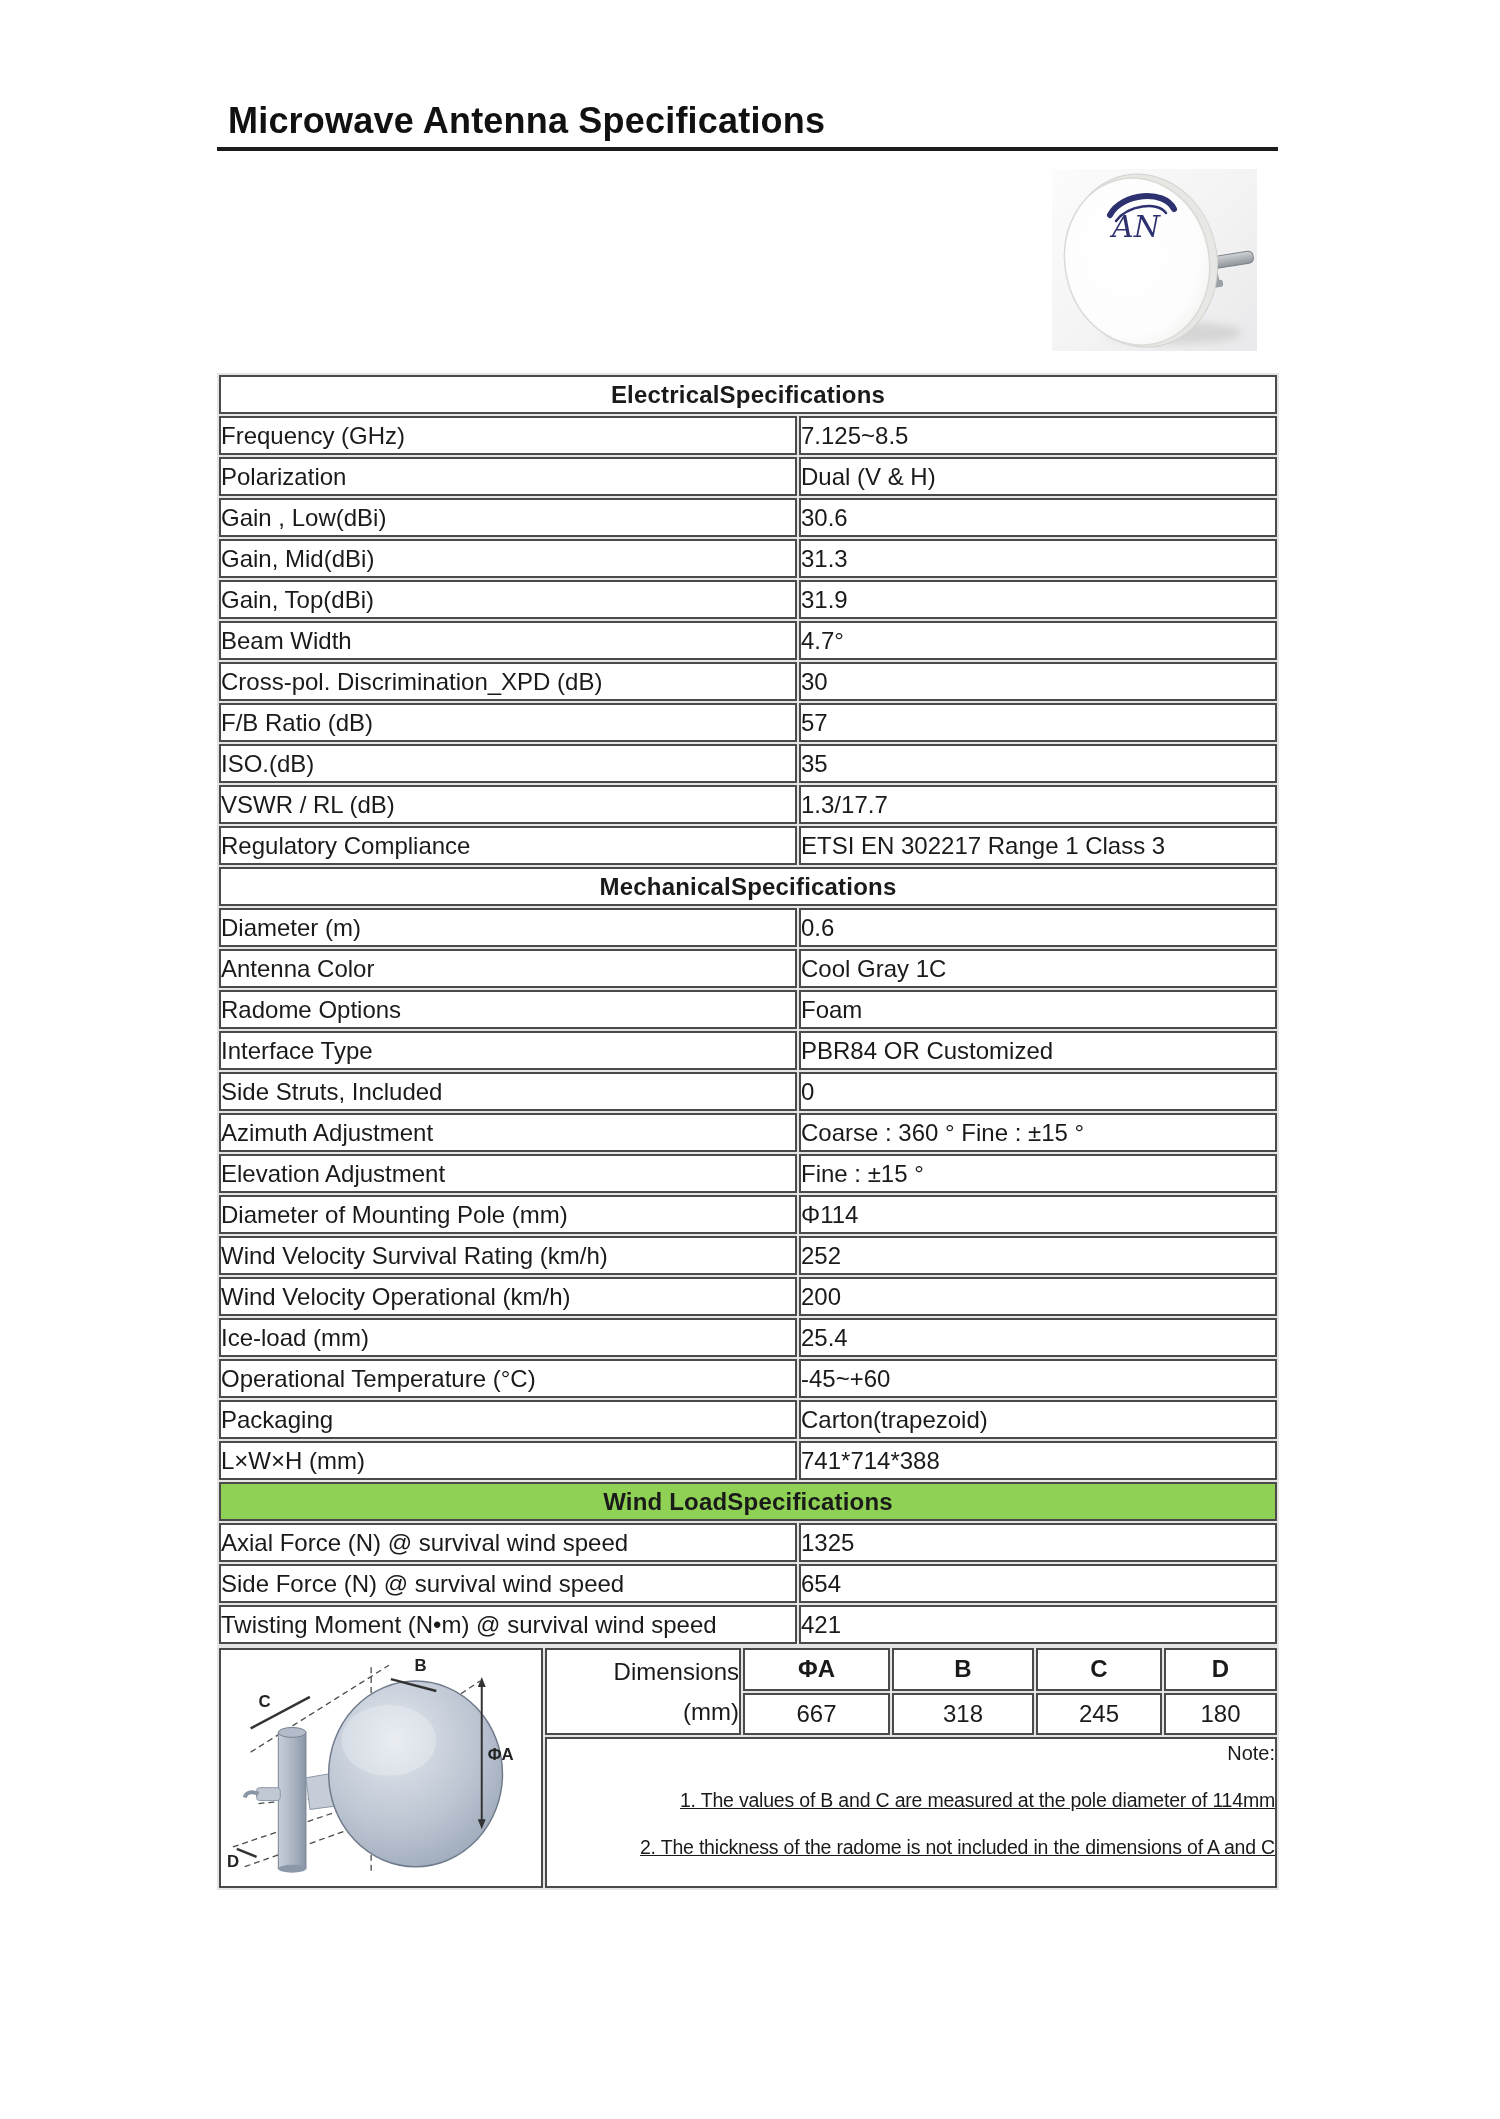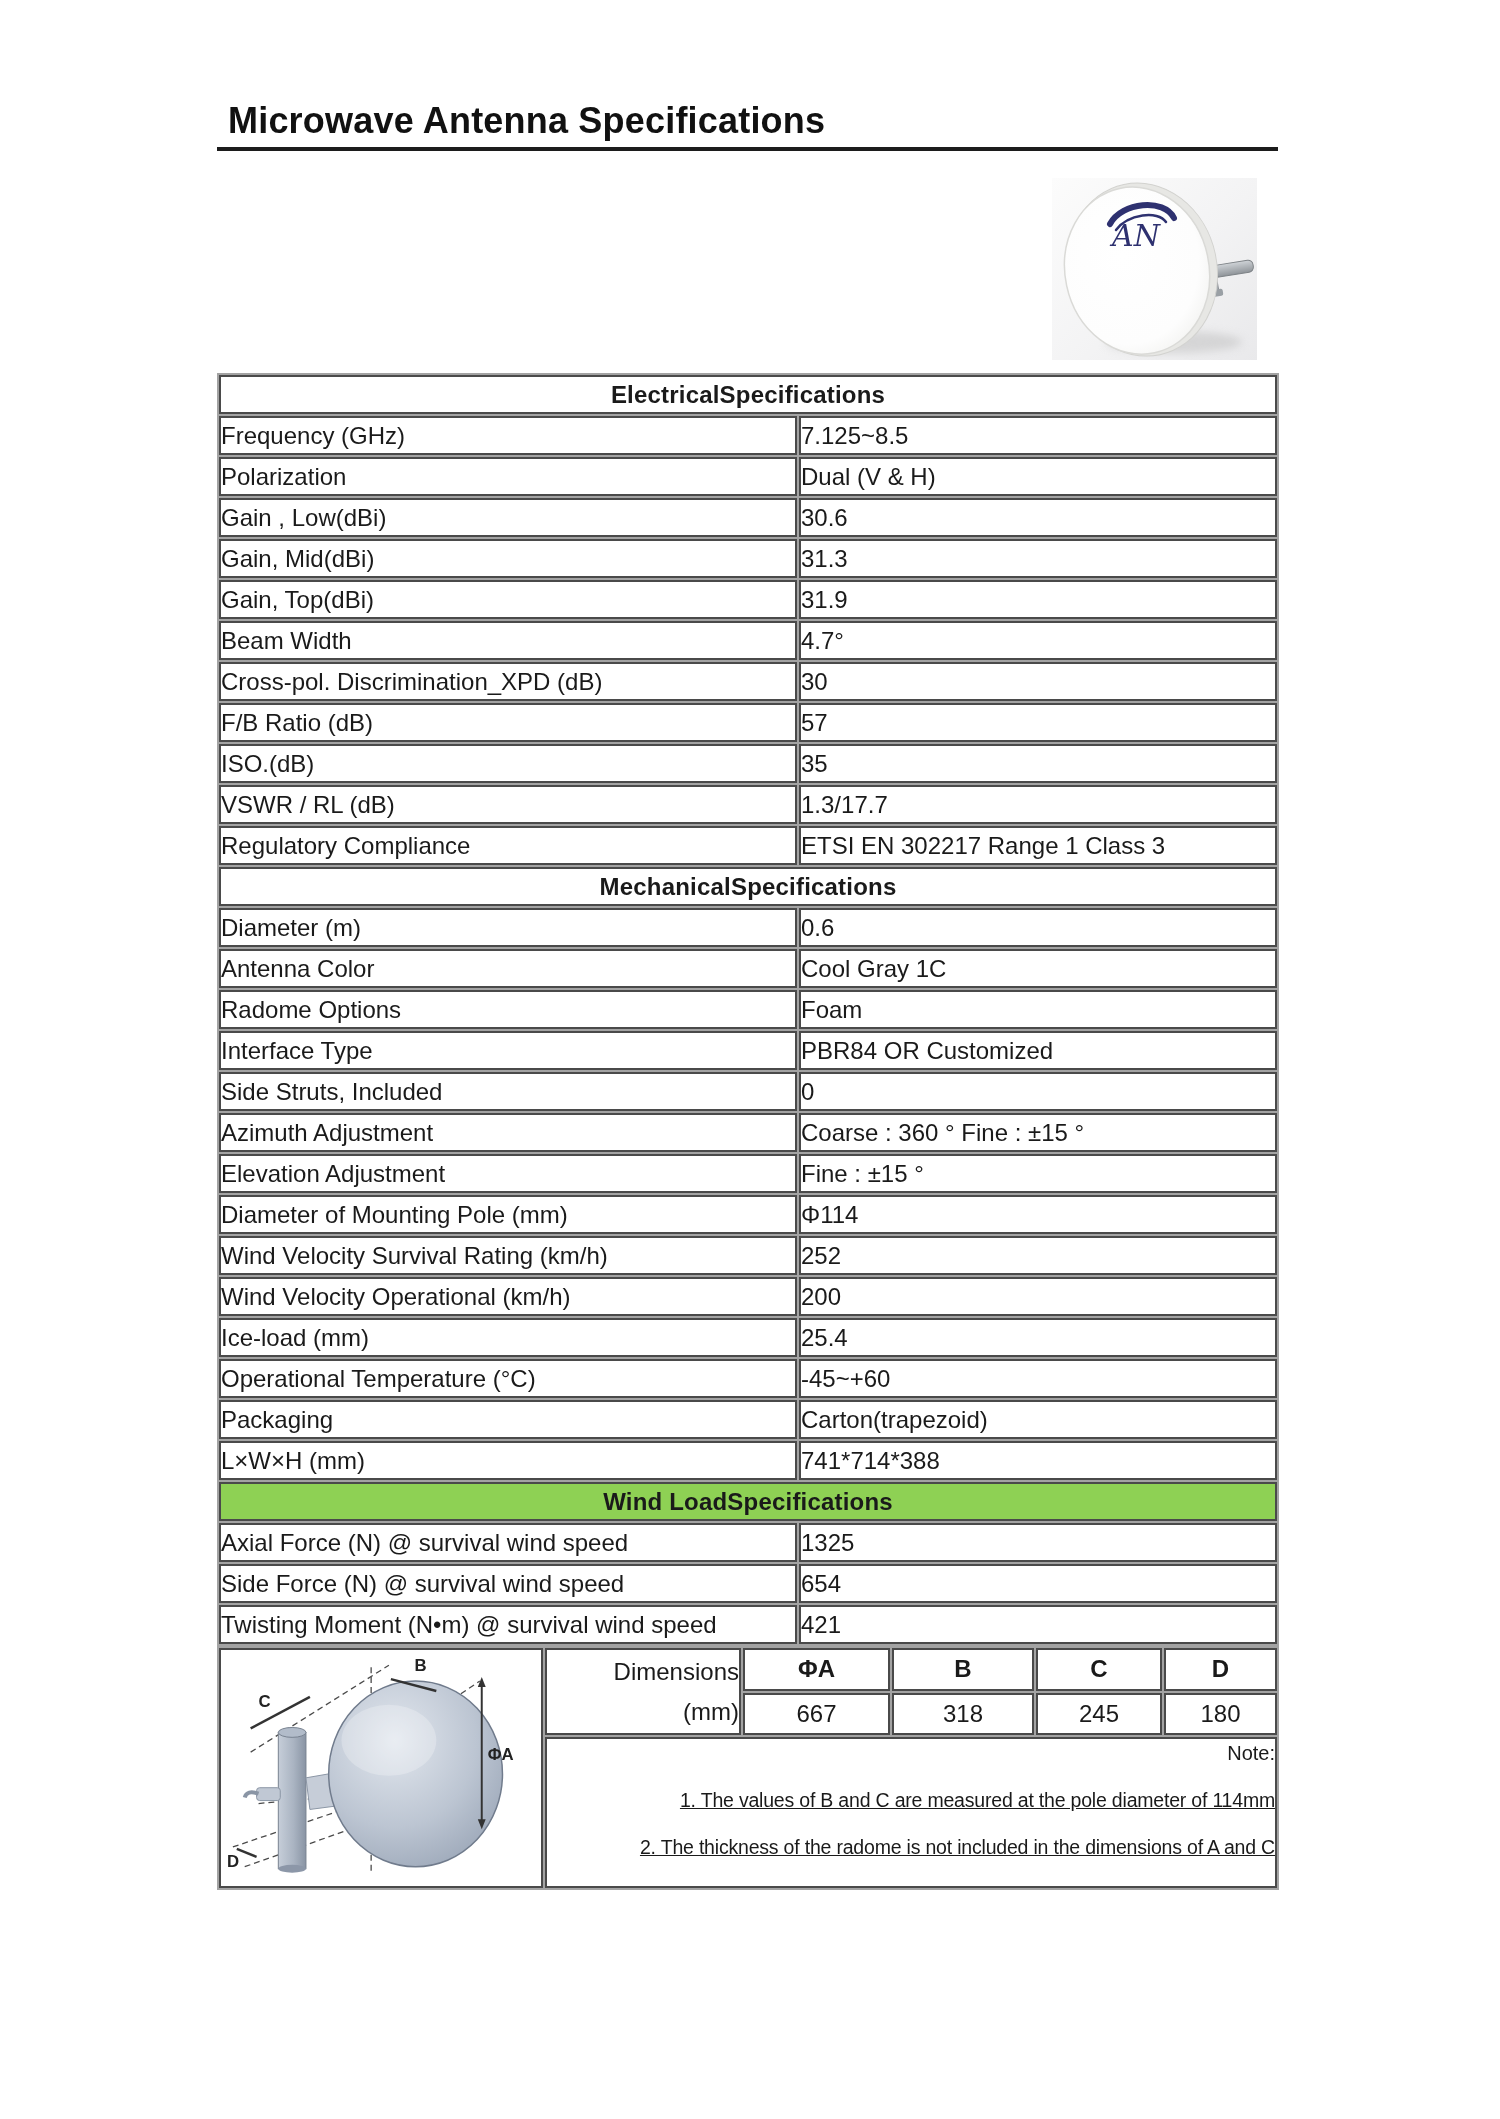--- a/index.html
+++ b/index.html
@@ -39,7 +39,7 @@
   }
   .photo {
     position: absolute;
-    left: 1052px; top: 178px;
+    left: 1052px; top: 169px;
     width: 205px; height: 182px;
     background: linear-gradient(135deg, #fcfcfc 0%, #f3f3f4 55%, #e9e9eb 100%);
   }

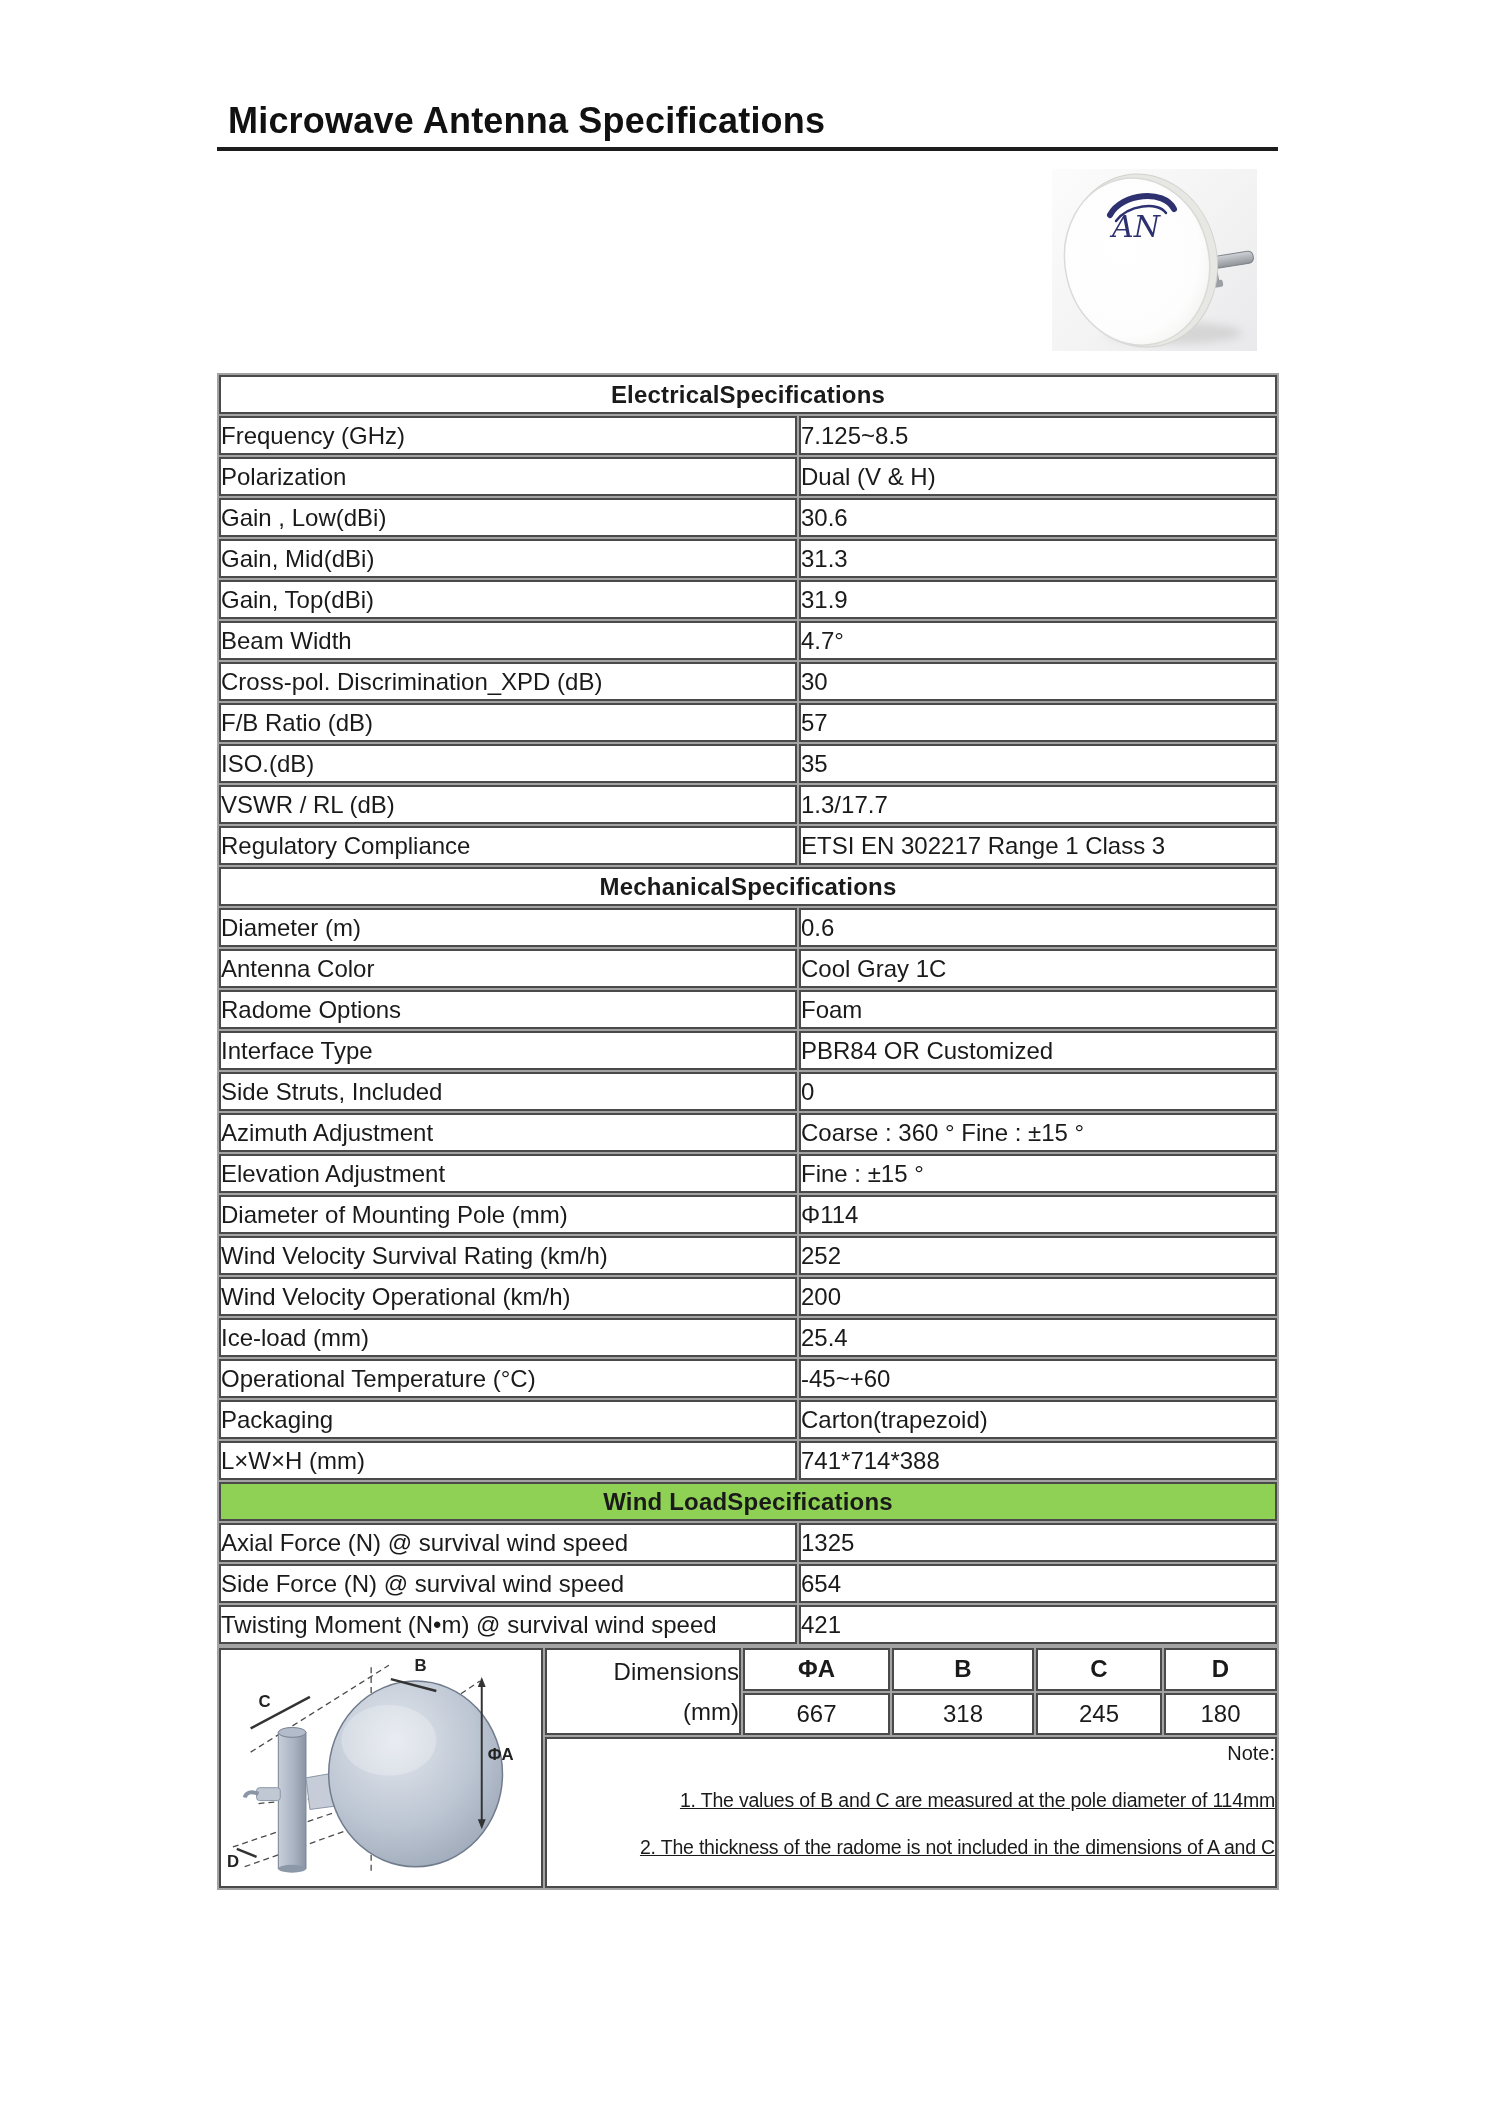--- a/index.html
+++ b/index.html
@@ -53,7 +53,7 @@
     border-spacing: 2px;
     width: 1062px;
     table-layout: fixed;
-    background: #a3a3a3;
+    background: #e5e5e5;
   }
   table.spec-table td, table.dim-table td {
     border: 2px solid #4a4a4a;

